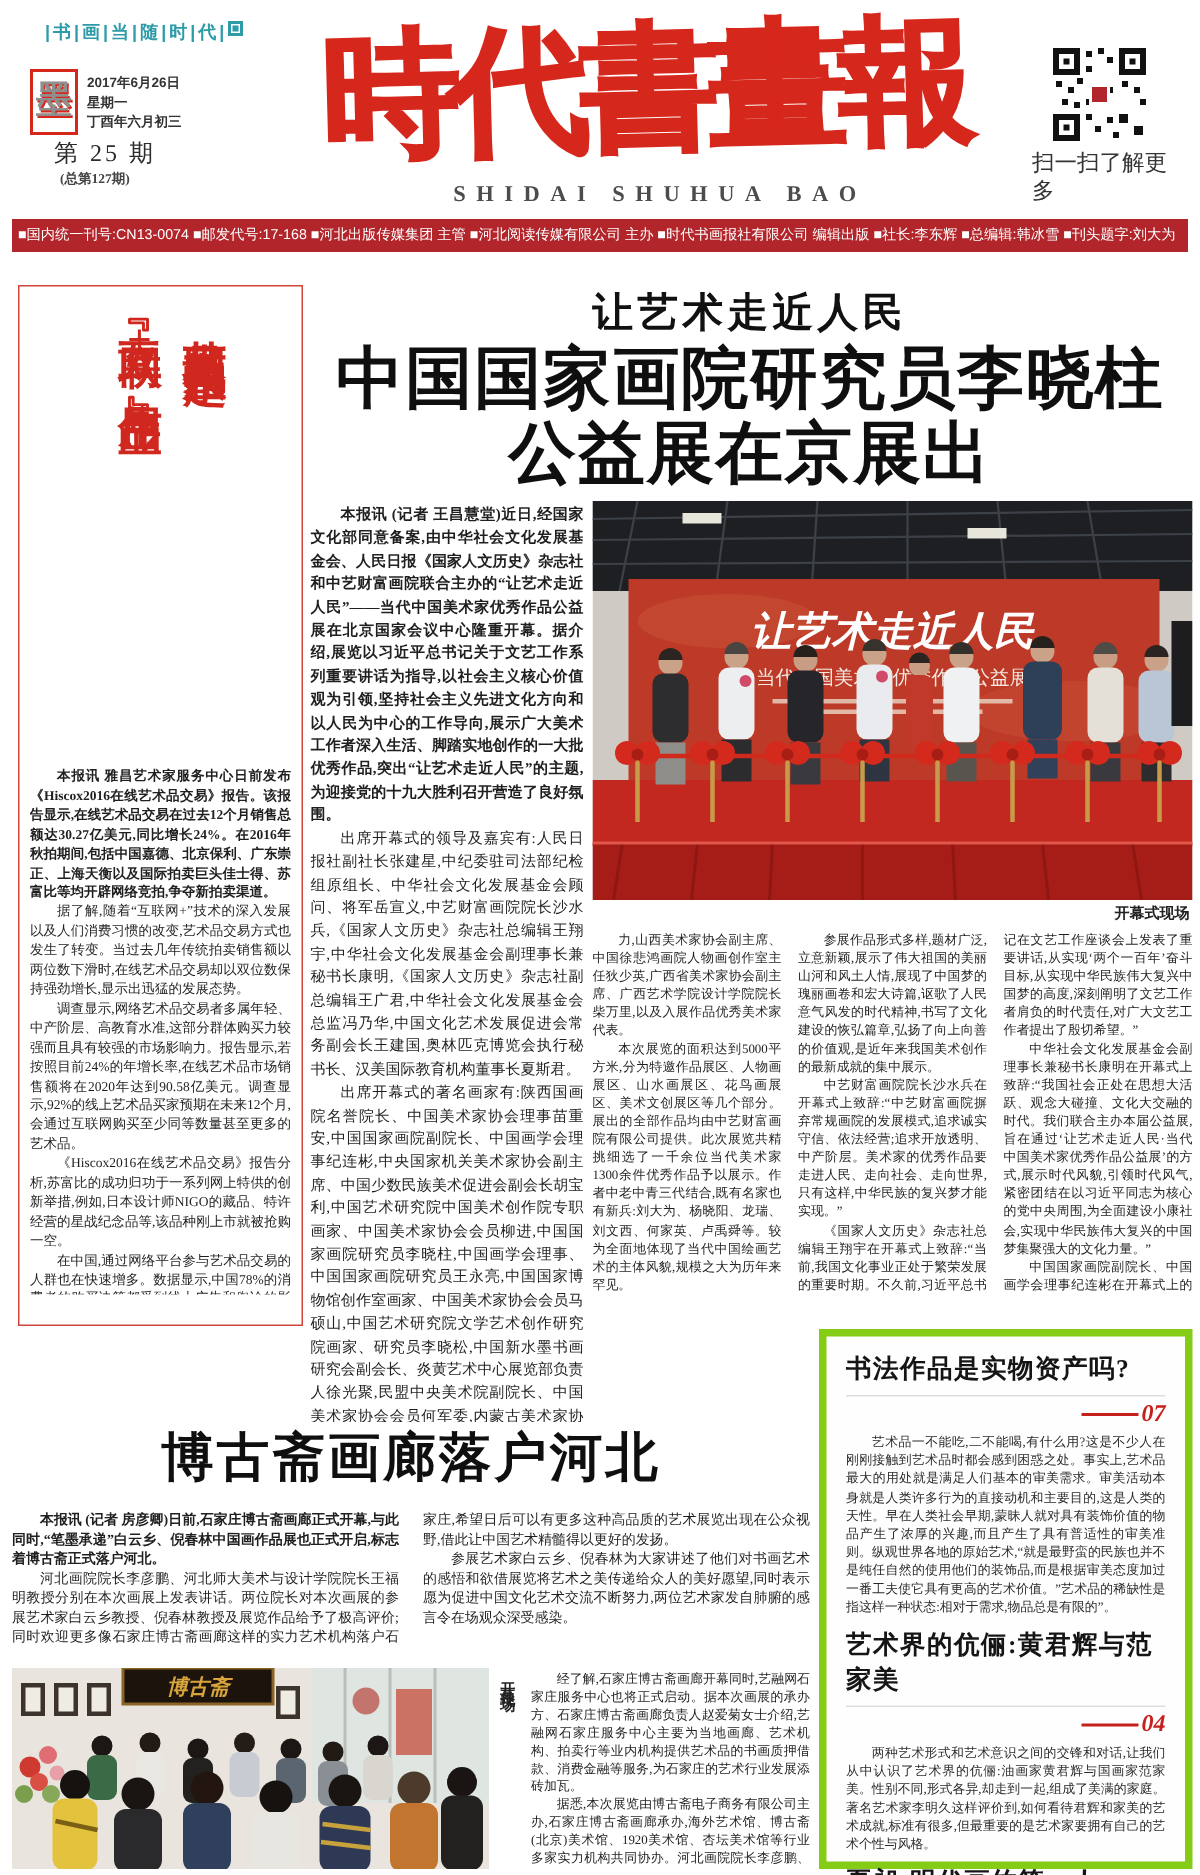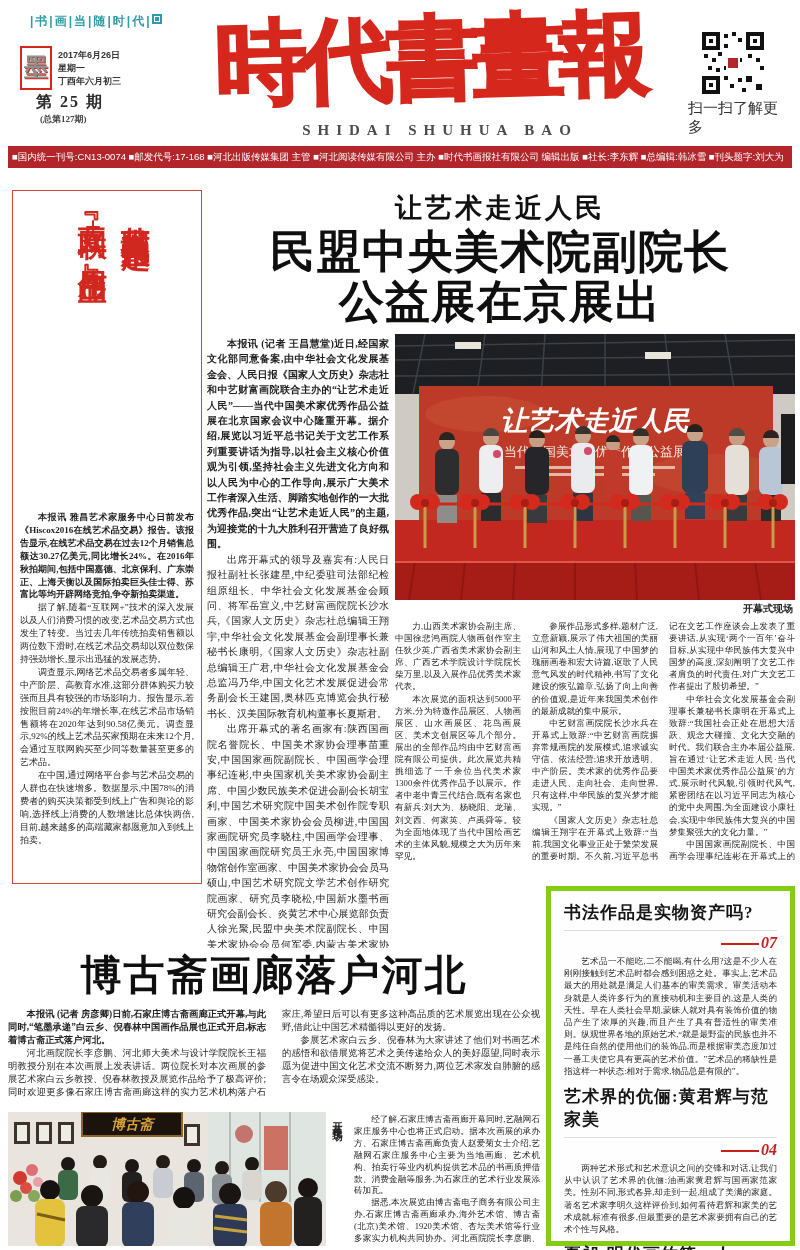--- a/index.html
+++ b/index.html
@@ -15,7 +15,7 @@
   .logo-char{font-size:24px;line-height:38px;color:#8f8f8f;font-weight:bold;text-shadow:1px 1px 0 #d6271c;}
   .dateblock{left:58px;top:49px;font-size:9px;font-weight:bold;color:#333;line-height:13px;
              font-family:"Liberation Sans","DejaVu Sans",sans-serif;}
-  .issue{left:36px;top:92px;font-size:16px;font-weight:bold;color:#2b2b2b;letter-spacing:2px;}
+  .issue{left:36px;top:92px;font-size:16px;font-weight:normal;color:#2b2b2b;letter-spacing:2px;}
   .issue-total{left:40px;top:113px;font-size:9px;color:#444;font-weight:bold;}
   .paper-title{left:150px;top:2px;width:560px;text-align:center;font-size:92px;line-height:112px;
                font-weight:bold;color:#d6271c;letter-spacing:-6px;transform:rotate(-1.5deg);

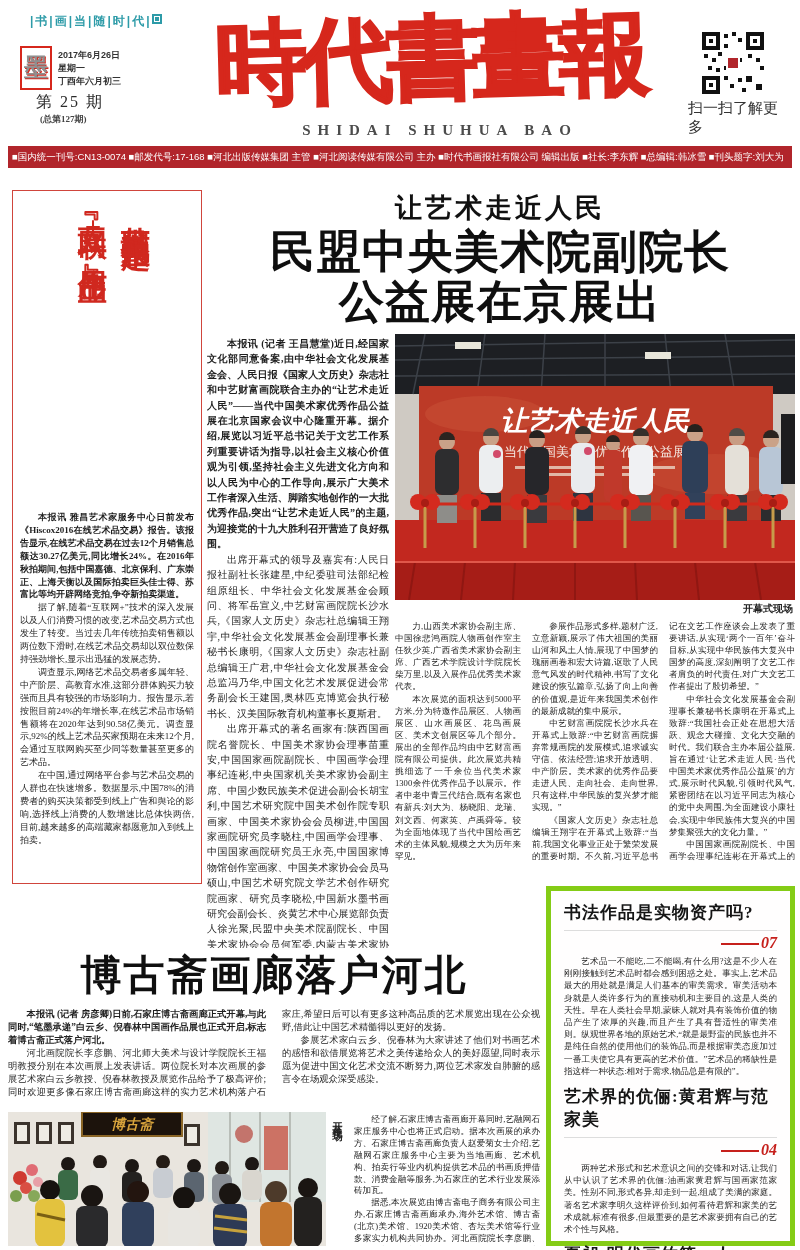--- a/index.html
+++ b/index.html
@@ -166,7 +166,7 @@
 
   <div class="abs main">
     <div class="abs kicker">让艺术走近人民</div>
-    <div class="abs head-big h1a">民盟中央美术院副院长</div>
+    <div class="abs head-big h1a">中国国家画院研究员李晓柱</div>
     <div class="abs head-big h1b">公益展在京展出</div>
 
     <div class="abs m-col1">

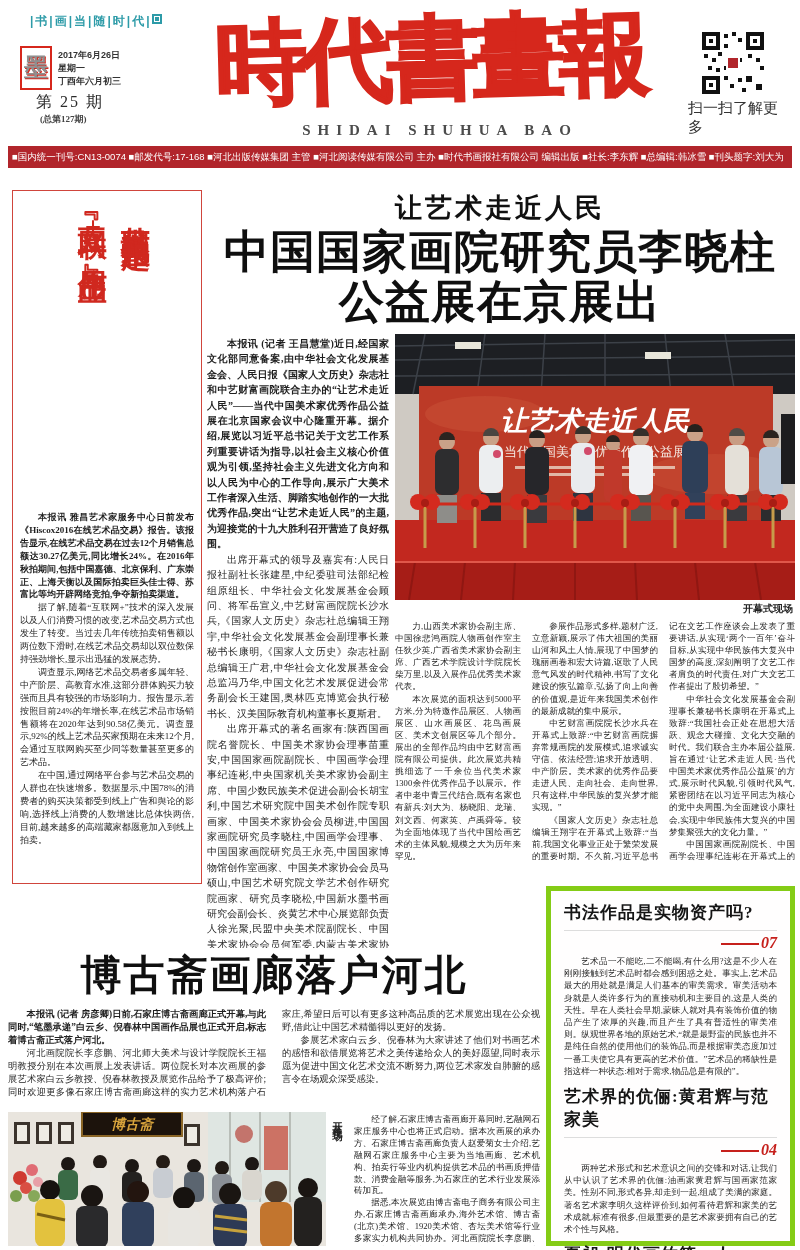--- a/index.html
+++ b/index.html
@@ -159,6 +159,7 @@
       <p class="lead">本报讯 雅昌艺术家服务中心日前发布《Hiscox2016在线艺术品交易》报告。该报告显示,在线艺术品交易在过去12个月销售总额达30.27亿美元,同比增长24%。在2016年秋拍期间,包括中国嘉德、北京保利、广东崇正、上海天衡以及国际拍卖巨头佳士得、苏富比等均开辟网络竞拍,争夺新拍卖渠道。</p>
       <p>据了解,随着“互联网+”技术的深入发展以及人们消费习惯的改变,艺术品交易方式也发生了转变。当过去几年传统拍卖销售额以两位数下滑时,在线艺术品交易却以双位数保持强劲增长,显示出迅猛的发展态势。</p>
       <p>调查显示,网络艺术品交易者多属年轻、中产阶层、高教育水准,这部分群体购买力较强而且具有较强的市场影响力。报告显示,若按照目前24%的年增长率,在线艺术品市场销售额将在2020年达到90.58亿美元。调查显示,92%的线上艺术品买家预期在未来12个月,会通过互联网购买至少同等数量甚至更多的艺术品。</p>
+      <p>《Hiscox2016在线艺术品交易》报告分析,苏富比的成功归功于一系列网上特供的创新举措,例如,日本设计师NIGO的藏品、特许经营的星战纪念品等,该品种刚上市就被抢购一空。</p>
       <p>在中国,通过网络平台参与艺术品交易的人群也在快速增多。数据显示,中国78%的消费者的购买决策都受到线上广告和舆论的影响,选择线上消费的人数增速比总体快两倍,目前,越来越多的高端藏家都愿意加入到线上拍卖。</p>
 
     </div>

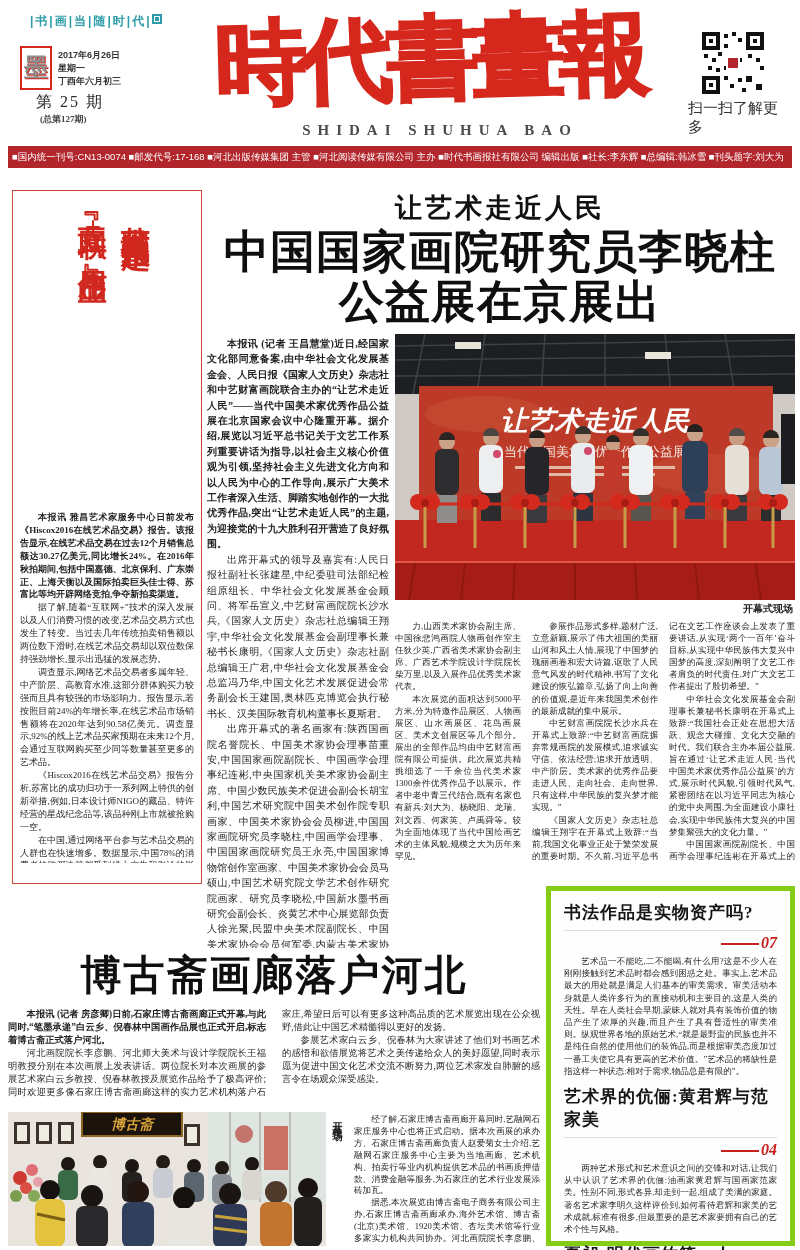--- a/index.html
+++ b/index.html
@@ -57,7 +57,7 @@
 
   
   .bottom{left:8px;top:946px;width:532px;height:302px;}
-  .b-head{left:0;top:2px;width:532px;text-align:center;font-size:41px;font-weight:900;color:#0f0f0f;
+  .b-head{left:0;top:2px;width:532px;text-align:center;font-size:35px;font-weight:900;color:#0f0f0f;
           font-family:"Liberation Sans","DejaVu Sans",sans-serif;letter-spacing:2px;}
   .b-cols{left:0;top:62px;width:532px;height:102px;overflow:hidden;column-count:2;column-gap:16px;
           font-size:9.3px;line-height:13px;text-align:justify;color:#1f1f1f;}

